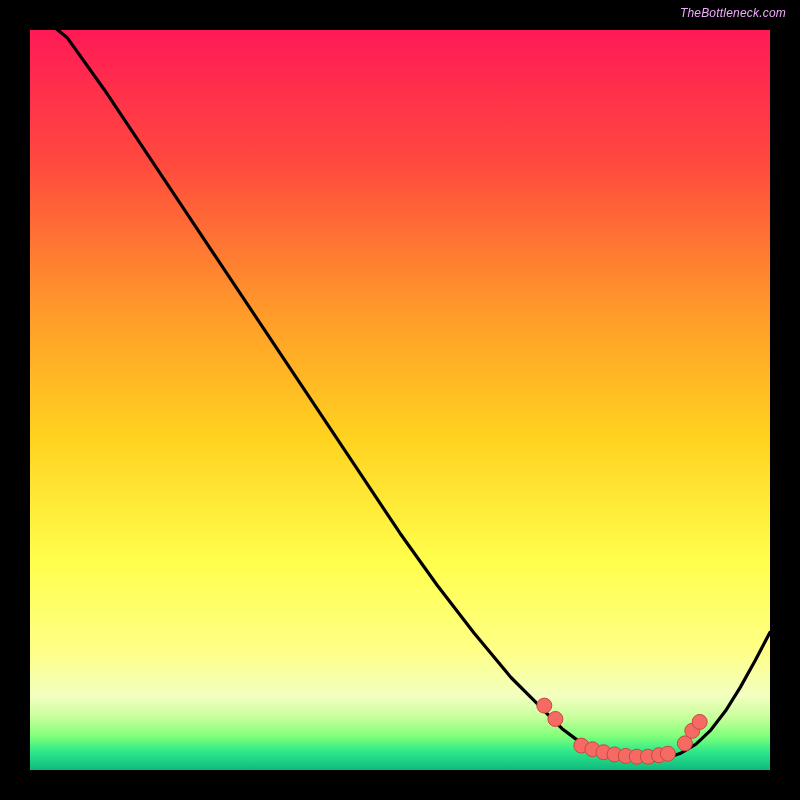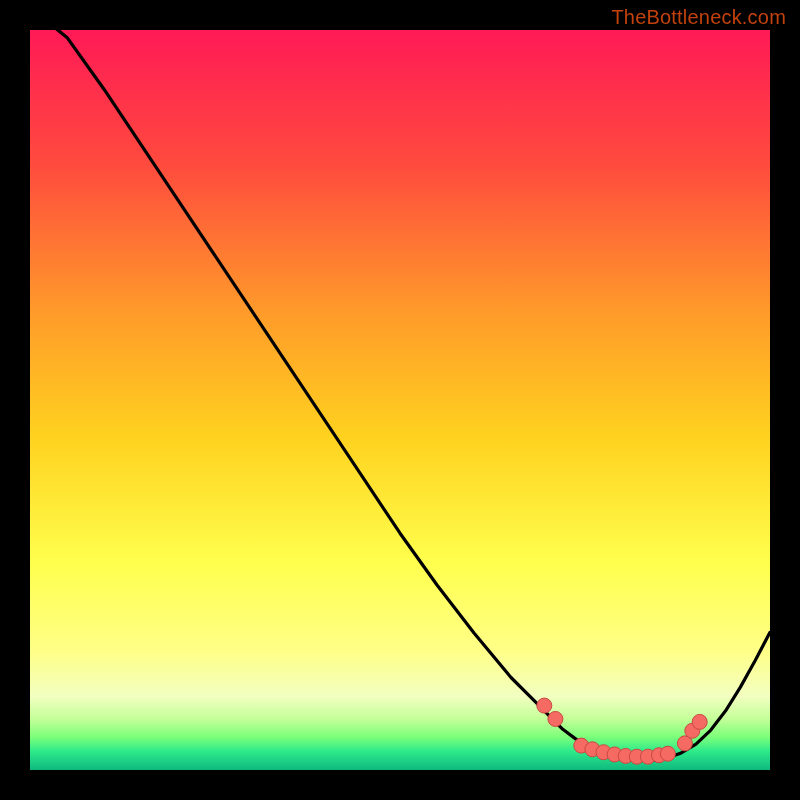--- a/index.html
+++ b/index.html
@@ -31,10 +31,11 @@
     position: absolute;
     top: 6px;
     right: 14px;
-    color: #c2410c;
-    font-size: 20px;
+    color: #f0abfc;
+    font-size: 12px;
     font-weight: 500;
     letter-spacing: 0.2px;
+    font-style: italic;
   }
   svg {
     display: block;

